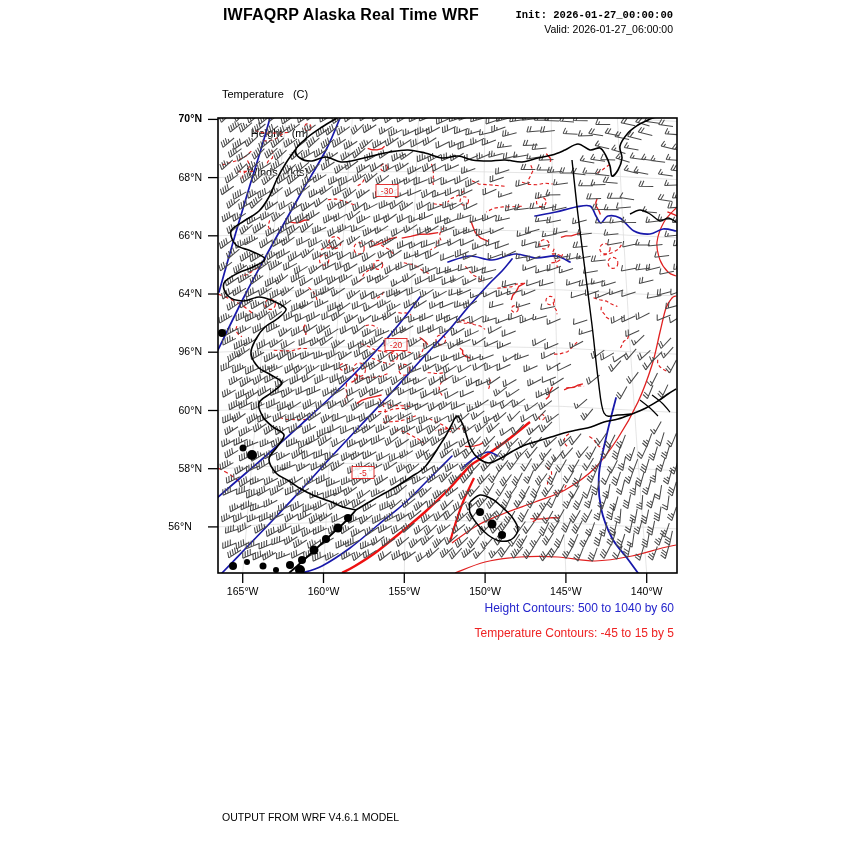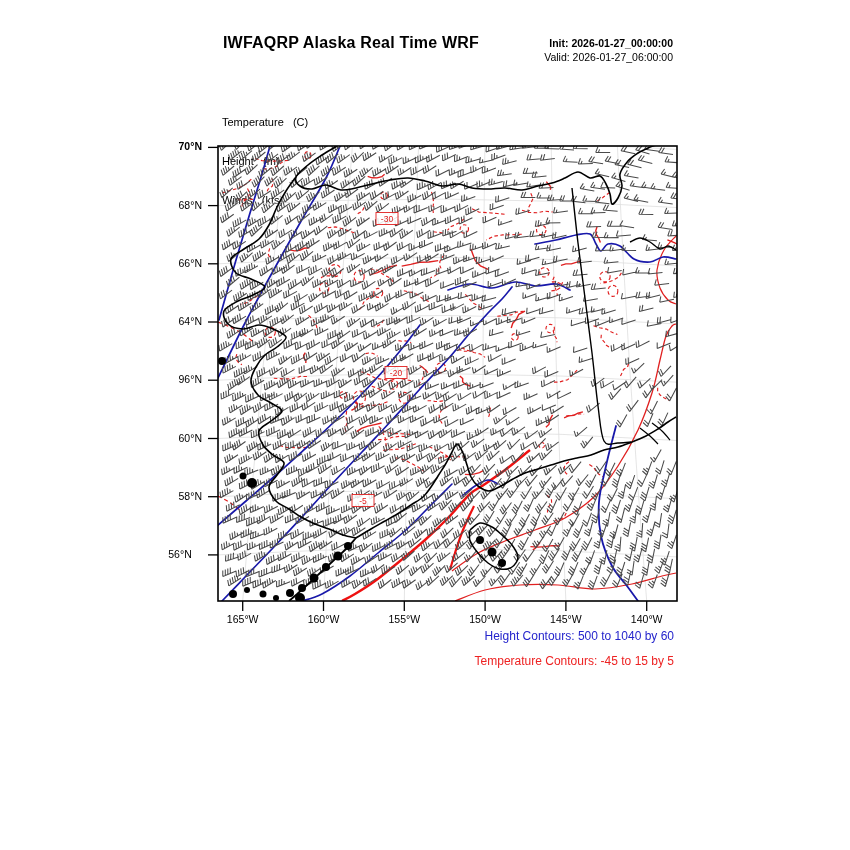--- a/index.html
+++ b/index.html
@@ -5,7 +5,7 @@
   html,body{margin:0;padding:0;background:#ffffff;}
   body{width:850px;height:850px;position:relative;overflow:hidden;
        font-family:"Liberation Sans", sans-serif;color:#000;}
-  .abs{position:absolute;margin-top:28px;}
+  .abs{position:absolute;}
   .title{left:189px;top:6px;width:324px;text-align:center;
          font-size:16px;font-weight:bold;letter-spacing:0.2px;}
   .initblock{top:9px;right:177px;text-align:right;font-size:10.5px;line-height:13.5px;}

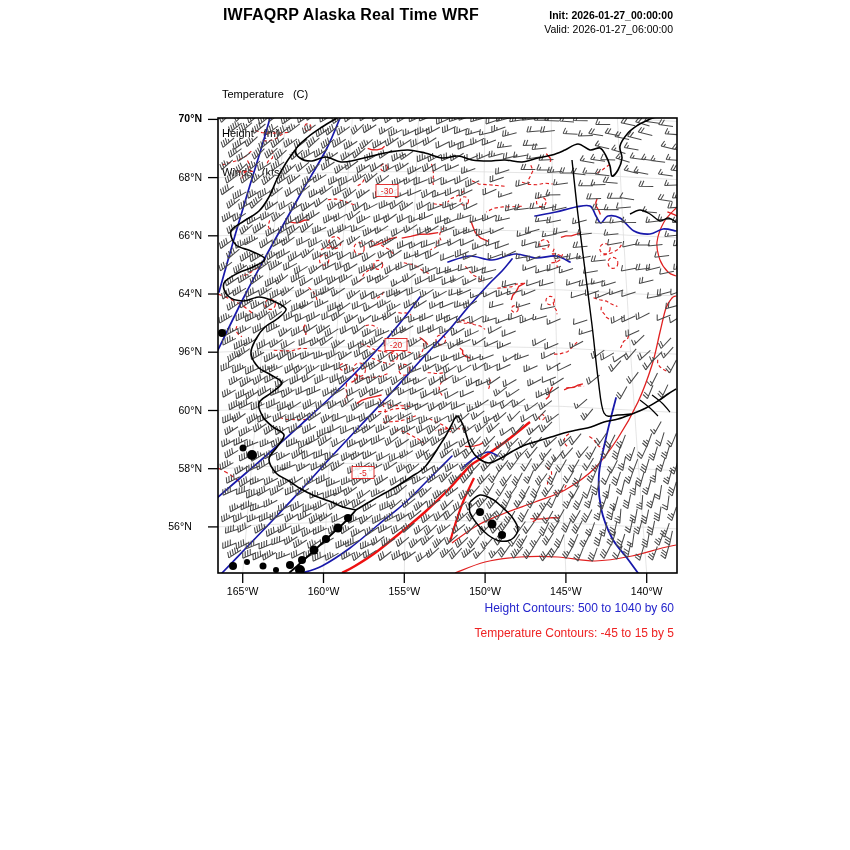--- a/index.html
+++ b/index.html
@@ -9,7 +9,7 @@
   .title{left:189px;top:6px;width:324px;text-align:center;
          font-size:16px;font-weight:bold;letter-spacing:0.2px;}
   .initblock{top:9px;right:177px;text-align:right;font-size:10.5px;line-height:13.5px;}
-  .initline{font-weight:bold;}
+  .initline{font-weight:bold;font-family:Liberation Mono, monospace;}
   .legend{left:222px;top:62px;font-size:11px;line-height:13px;white-space:pre;}
   #map-canvas{left:0;top:0;width:850px;height:826px;}
   .ticklab{position:absolute;font-size:10.5px;}

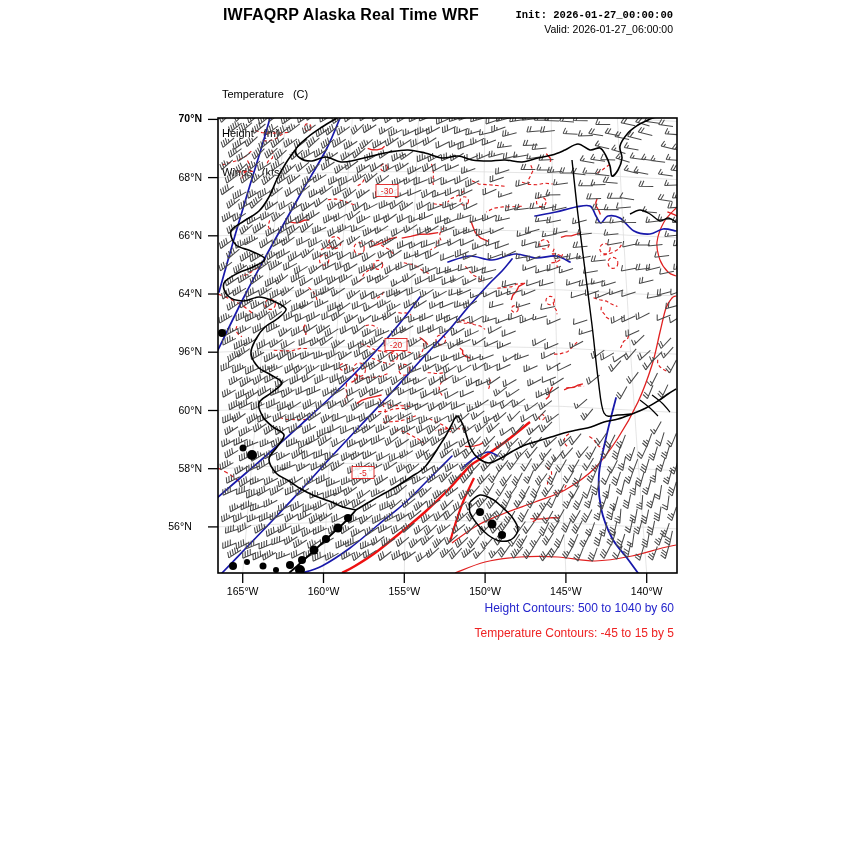--- a/index.html
+++ b/index.html
@@ -10,7 +10,7 @@
          font-size:16px;font-weight:bold;letter-spacing:0.2px;}
   .initblock{top:9px;right:177px;text-align:right;font-size:10.5px;line-height:13.5px;}
   .initline{font-weight:bold;font-family:Liberation Mono, monospace;}
-  .legend{left:222px;top:62px;font-size:11px;line-height:13px;white-space:pre;}
+  .legend{left:222px;top:62px;font-size:11px;line-height:13px;white-space:pre;text-align:right;}
   #map-canvas{left:0;top:0;width:850px;height:826px;}
   .ticklab{position:absolute;font-size:10.5px;}
   .ticklab.lat{width:44px;text-align:right;}

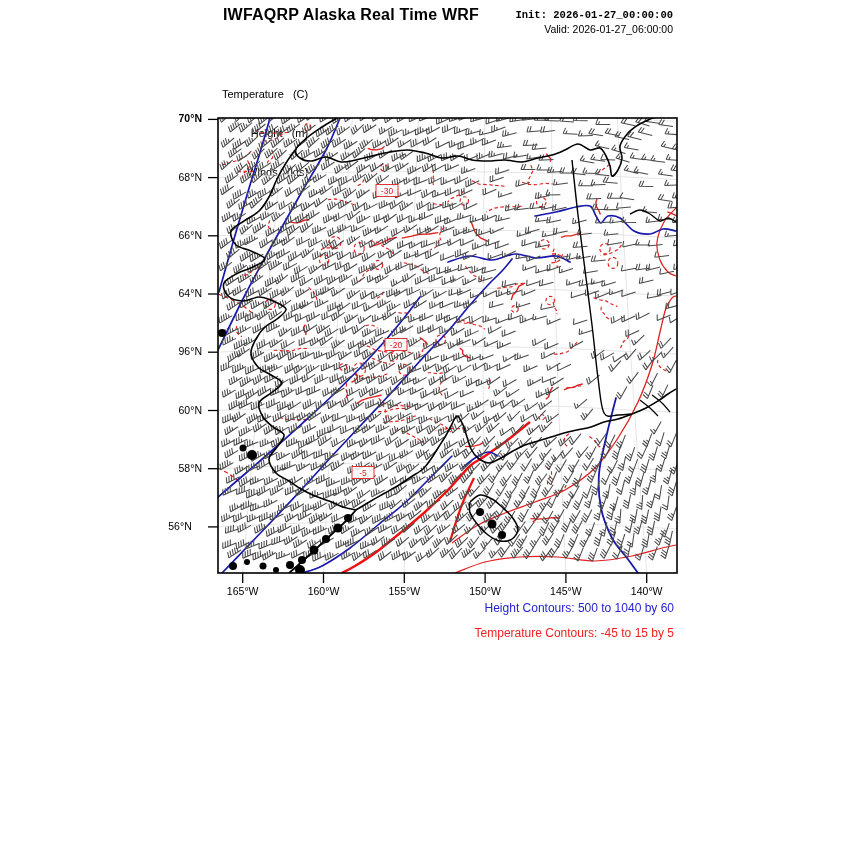--- a/index.html
+++ b/index.html
@@ -159,6 +159,7 @@
 <div class="abs note" id="note-temp" style="top: 626px; color: rgb(238, 34, 34);">Temperature Contours: -45 to 15 by 5</div>
 
 <div class="abs footer">
+  <div>OUTPUT FROM WRF V4.6.1 MODEL</div>
 </div>
 
 </body></html>

